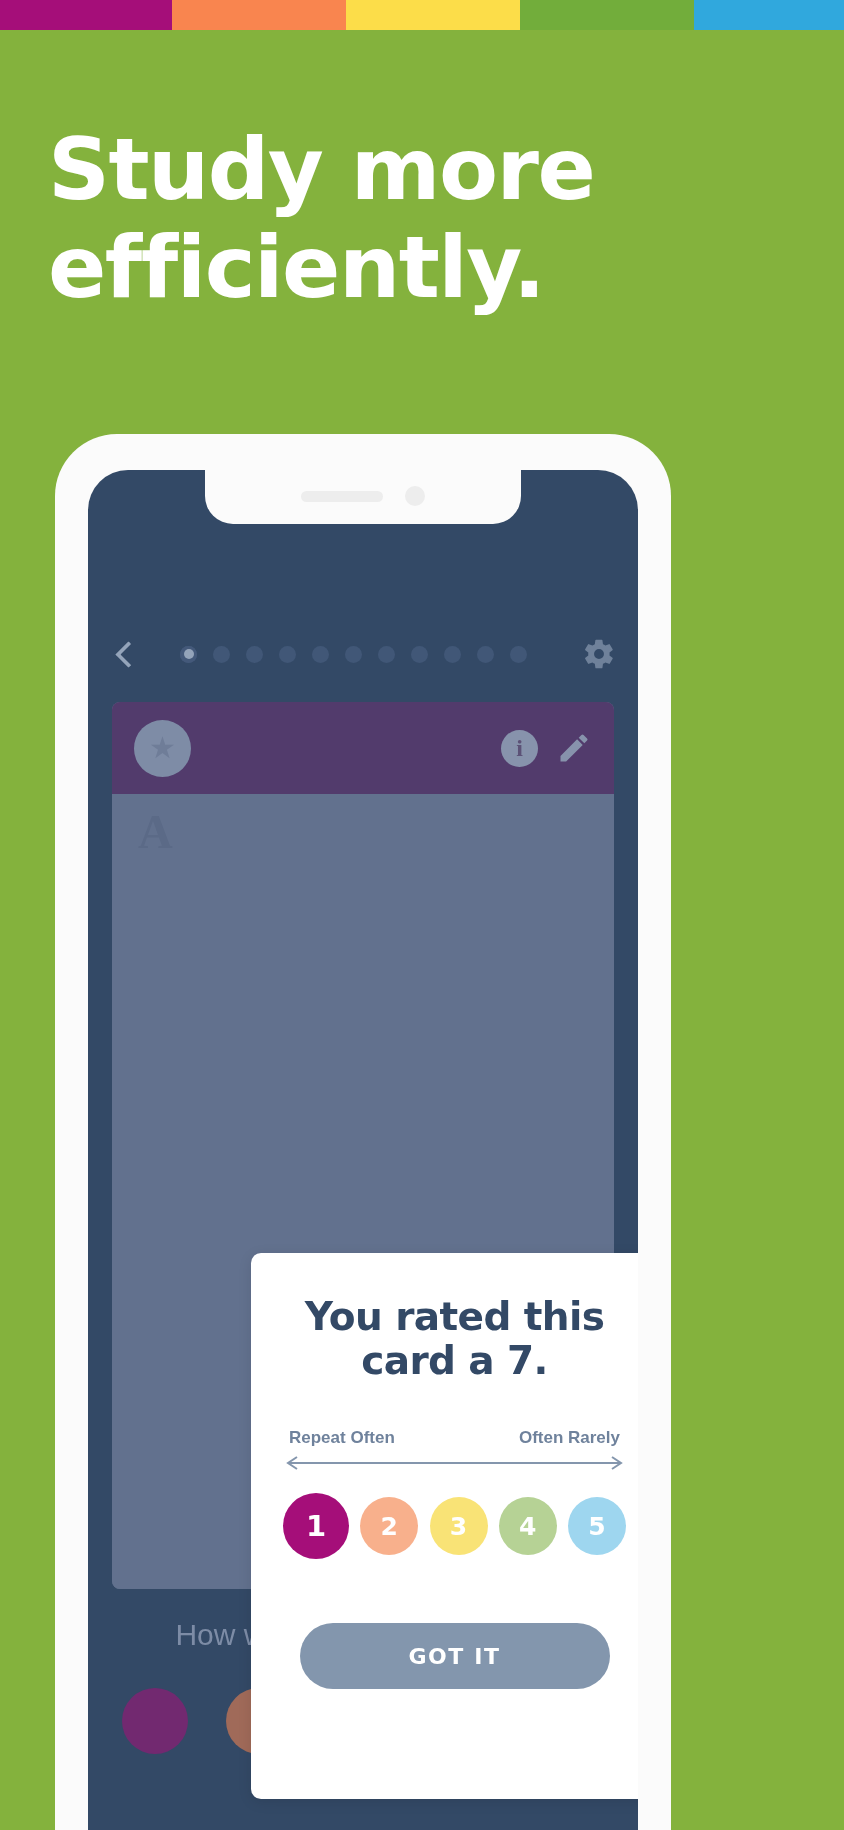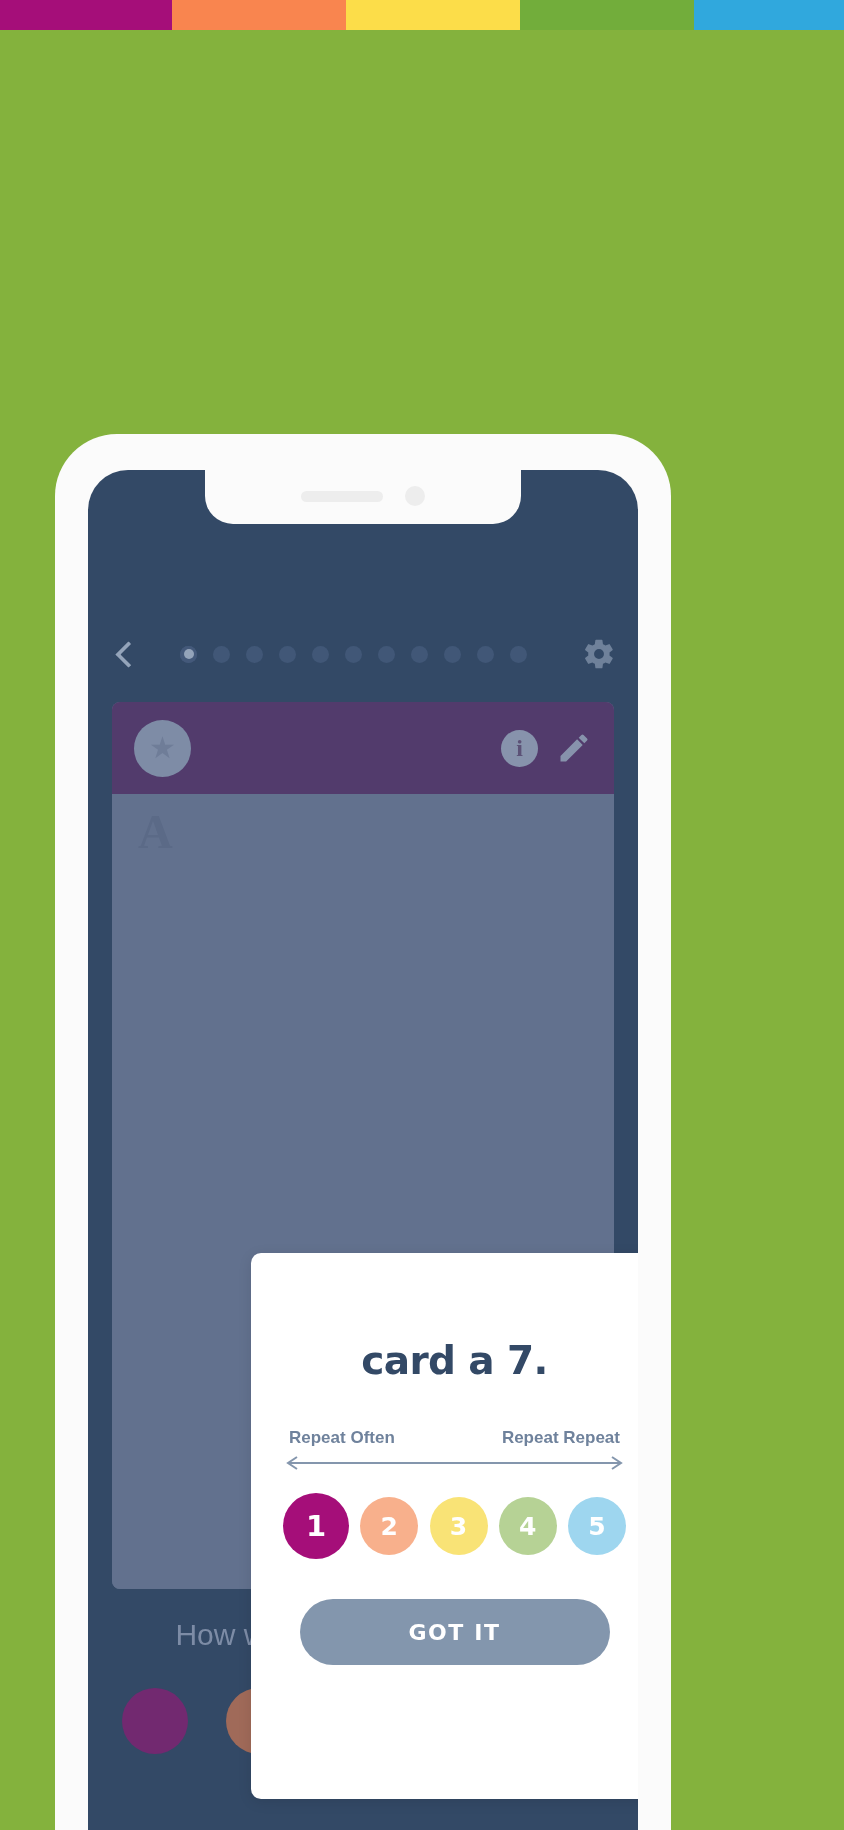--- a/index.html
+++ b/index.html
@@ -337,6 +337,10 @@
       <div class="color-seg" style="background: rgb(48, 168, 221); width: 150px;"></div>
     </div>
 
+  <h1 class="headline">
+    <span class="l1">Study more</span>
+    <span class="l2">efficiently.</span>
+  </h1>
 
   <div class="phone">
 

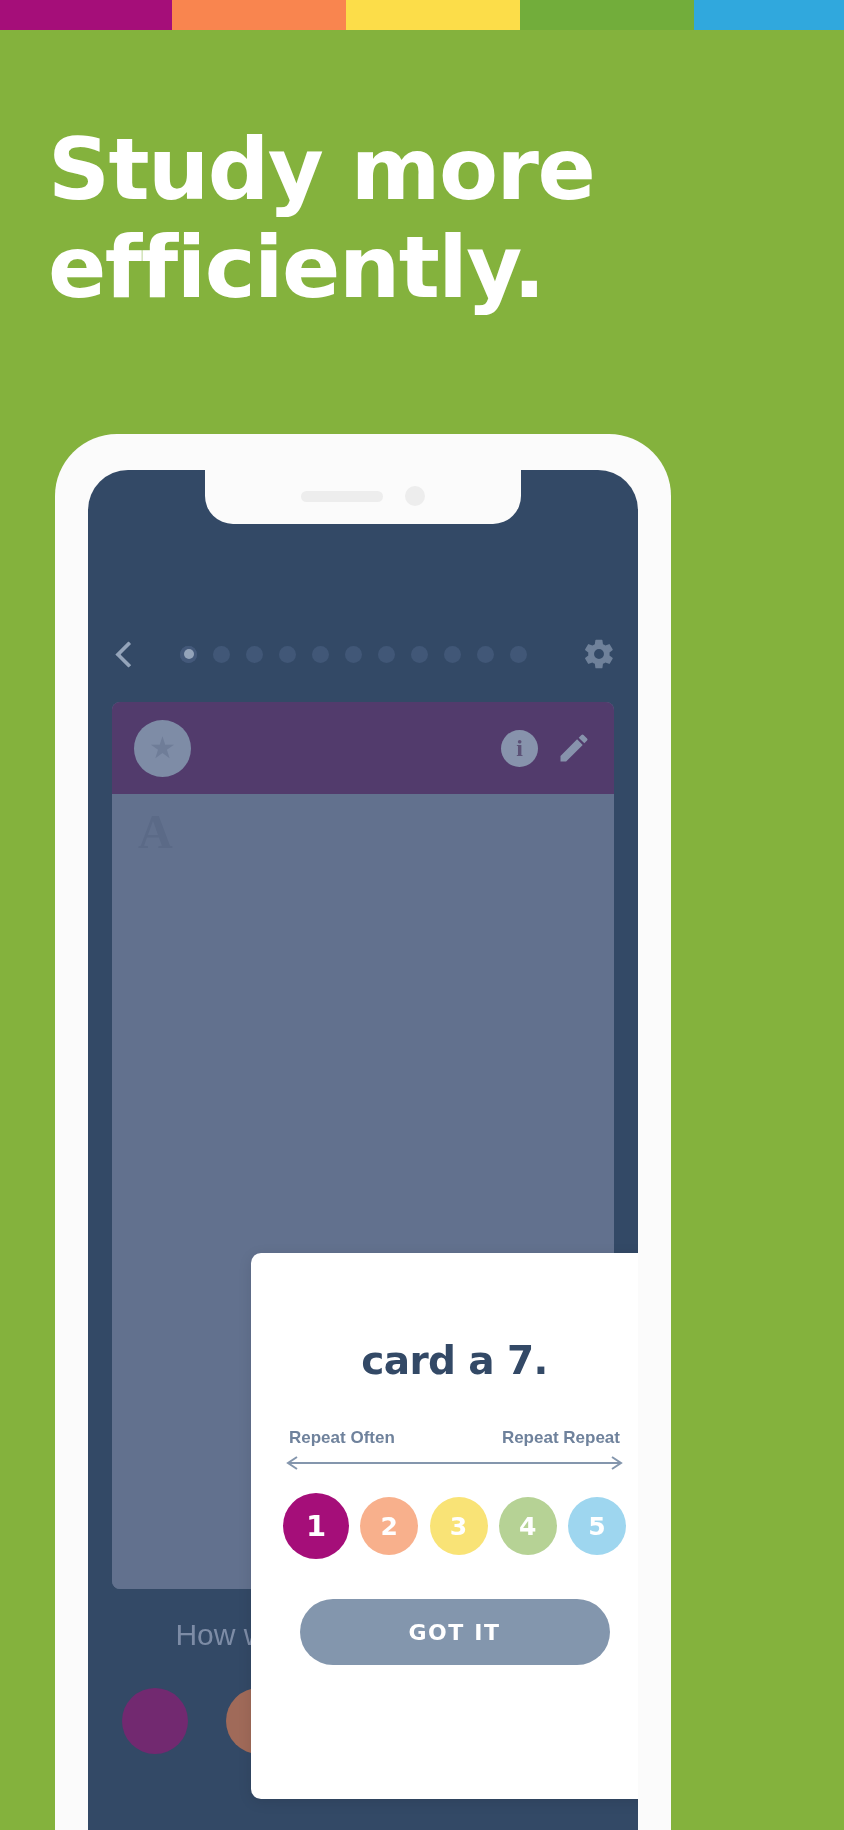--- a/index.html
+++ b/index.html
@@ -396,7 +396,7 @@
 
       <div class="modal">
         <div class="modal-title">
-          <br>
+          <span>You rated this</span><br>
           <span>card a 7.</span>
         </div>
 

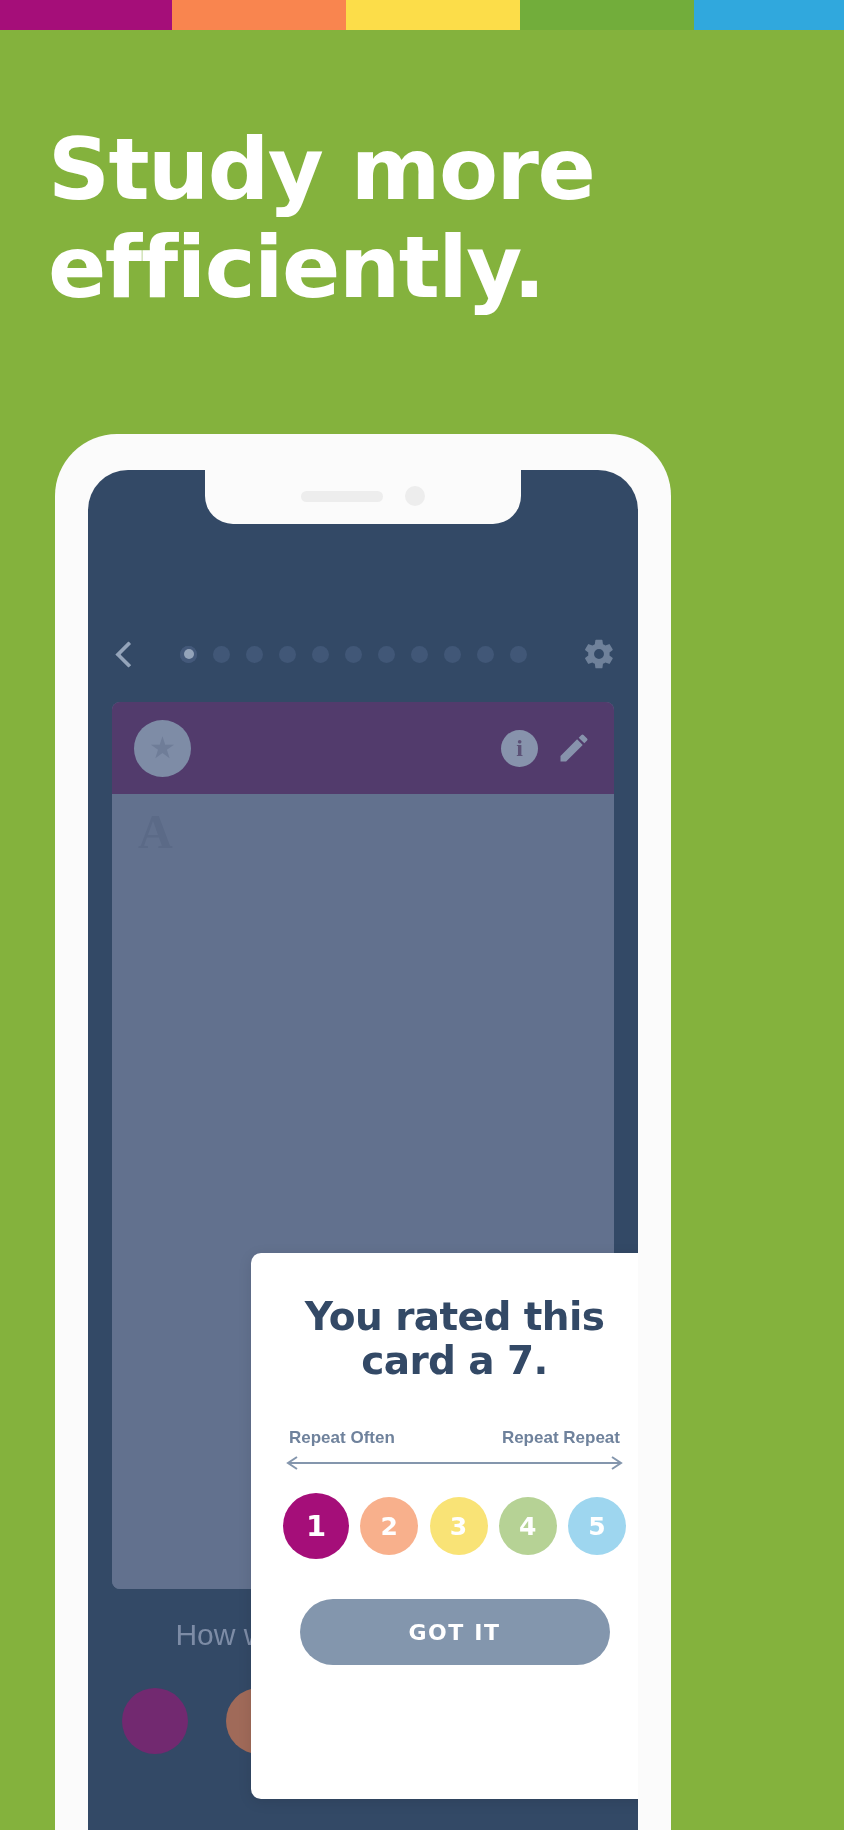--- a/index.html
+++ b/index.html
@@ -402,7 +402,7 @@
 
         <div class="scale-labels">
           <span>Repeat Often</span>
-          <span>Repeat Repeat</span>
+          <span>Often Rarely</span>
         </div>
         <div class="scale-arrow">
           <svg width="347" height="16" viewBox="0 0 347 16">

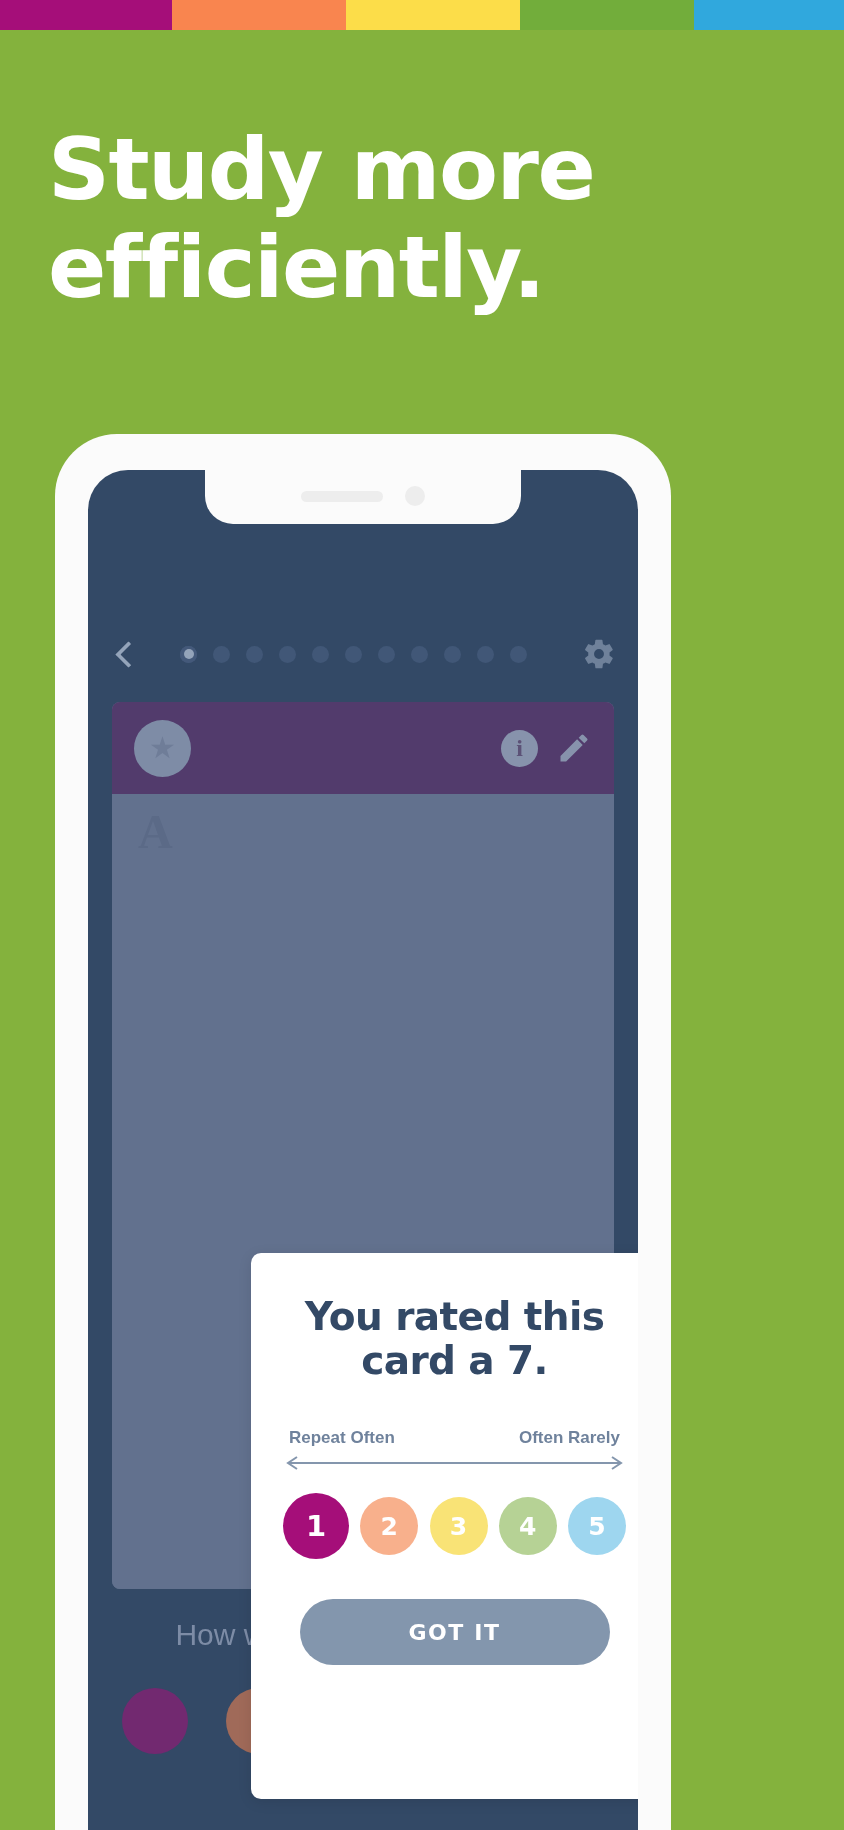--- a/index.html
+++ b/index.html
@@ -310,7 +310,7 @@
   }
   .got-it-btn {
     display: block;
-    margin: 40px auto 0 auto;
+    margin: 64px auto 0 auto;
     width: 310px;
     height: 66px;
     border: none;

